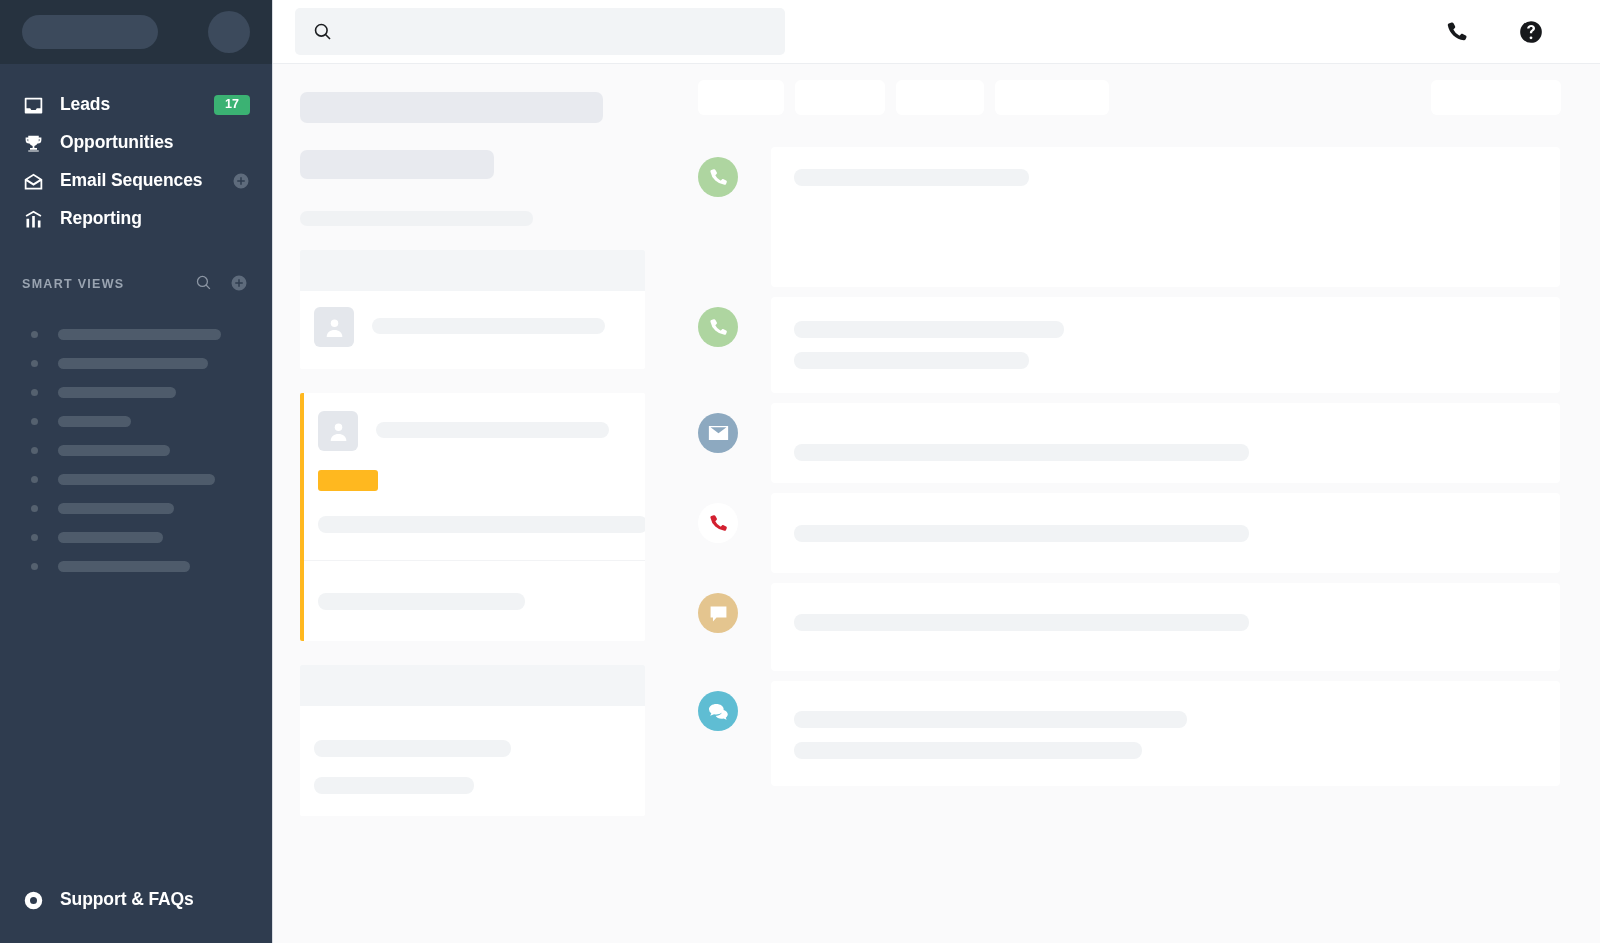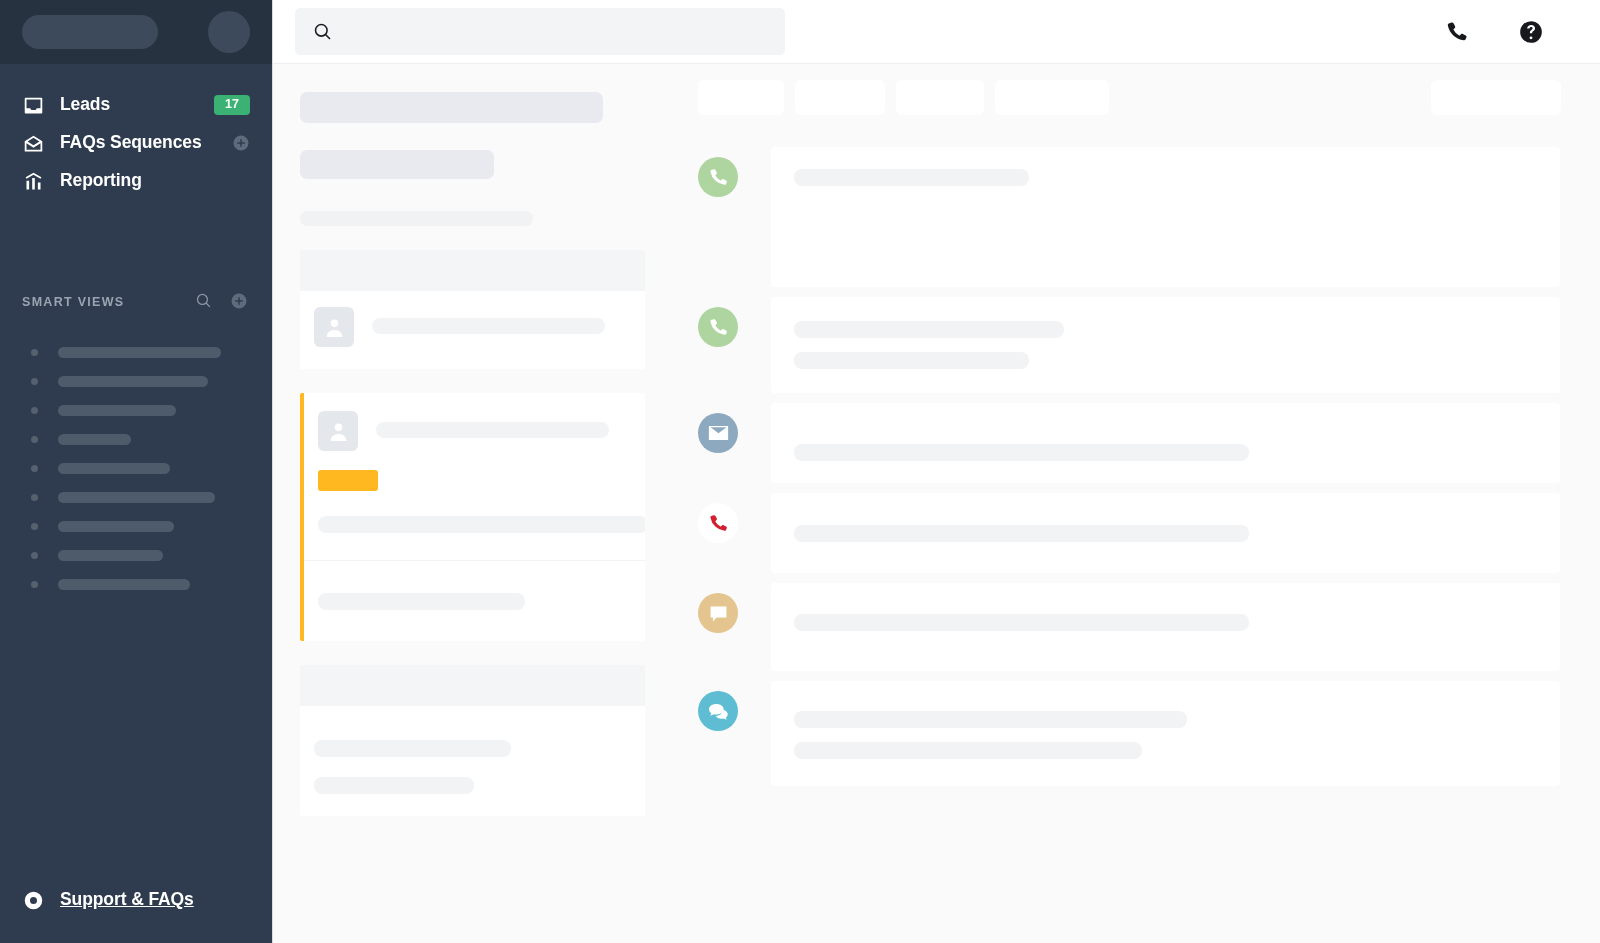--- a/index.html
+++ b/index.html
@@ -161,6 +161,14 @@
         <span class="nav-badge">17</span>
       </div>
 
+      <div class="nav-item">
+        <span class="nav-icon">
+          <svg viewBox="0 0 24 24">
+              <path d="M6 3h12v2h3v3a4 4 0 0 1-4 4h-.4A6 6 0 0 1 13 14.9V17h3v2H8v-2h3v-2.1A6 6 0 0 1 7.4 12H7a4 4 0 0 1-4-4V5h3V3zm0 4H5v1a2 2 0 0 0 1 1.7V7zm13 0h-1v2.7A2 2 0 0 0 19 8V7zM12 5.4l.8 1.7 1.9.2-1.4 1.3.4 1.8-1.7-1-1.7 1 .4-1.8L9.3 7.3l1.9-.2.8-1.7zM6 20h12v1H6v-1z"></path>
+            </svg>
+        </span>
+        <span class="nav-label">Opportunities</span>
+      </div>
 
 
       <div class="nav-item">

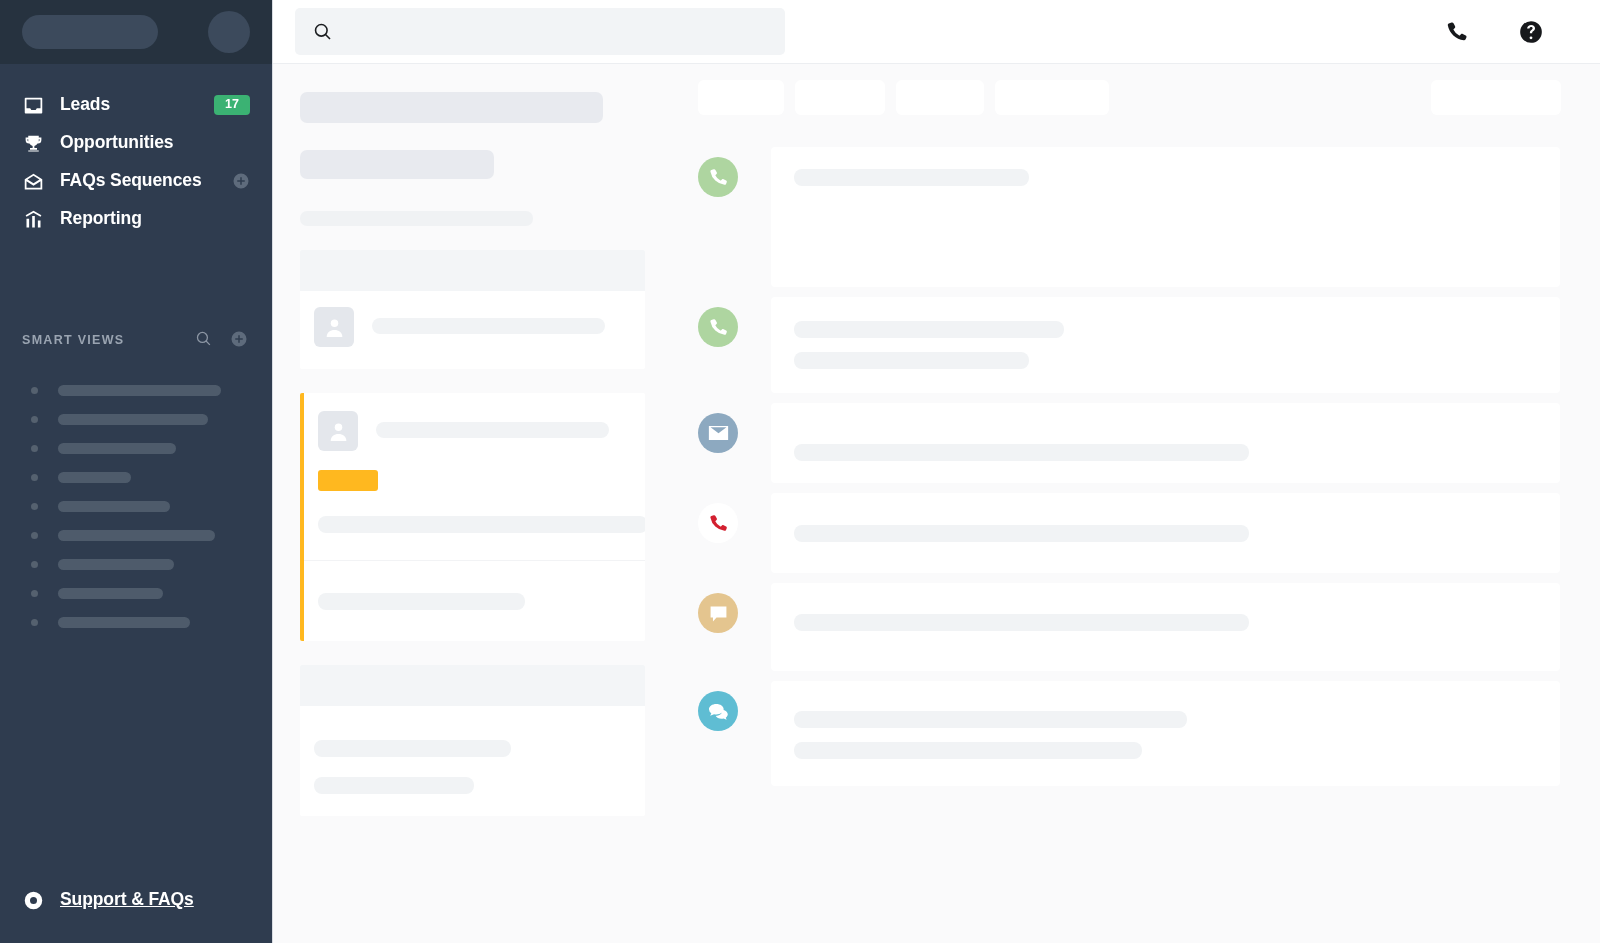--- a/index.html
+++ b/index.html
@@ -177,7 +177,7 @@
               <path d="M2 9.5 12 3l10 6.5V21H2V9.5zm2 2.3V19h16v-7.2l-8 5-8-5zM12 5.4 5.2 9.8 12 14l6.8-4.2L12 5.4z"></path>
             </svg>
         </span>
-        <span class="nav-label">FAQs Sequences</span>
+        <span class="nav-label">Email Sequences</span>
         <span class="nav-plus">
           <svg viewBox="0 0 24 24">
               <path d="M12 2a10 10 0 1 1 0 20 10 10 0 0 1 0-20zm1 5h-2v4H7v2h4v4h2v-4h4v-2h-4V7z"></path>

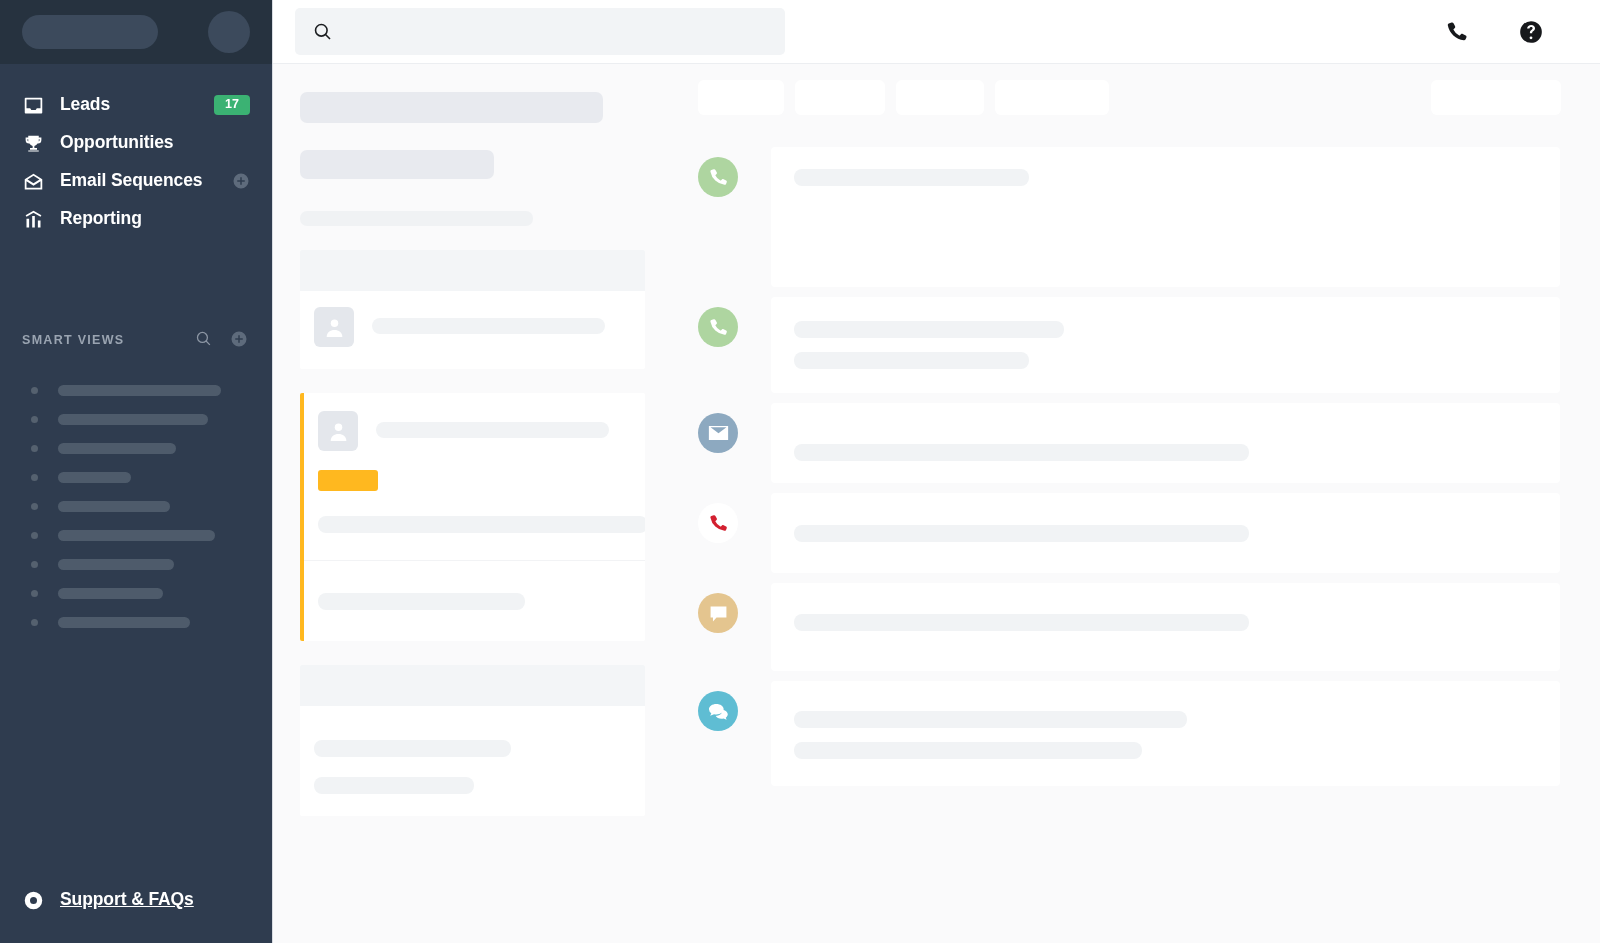--- a/index.html
+++ b/index.html
@@ -45,7 +45,7 @@
 
   .sv-header {
     display:flex; align-items:center; gap:0;
-    padding:0 22px; margin-top:88px; height:28px;
+    padding:0 22px; margin-top:32px; height:28px;
   }
   .sv-title { font-size:12.5px; font-weight:700; letter-spacing:1.3px; color:#9AA4B1; }
   .sv-search { margin-left:auto; width:20px; height:20px; cursor:pointer; }

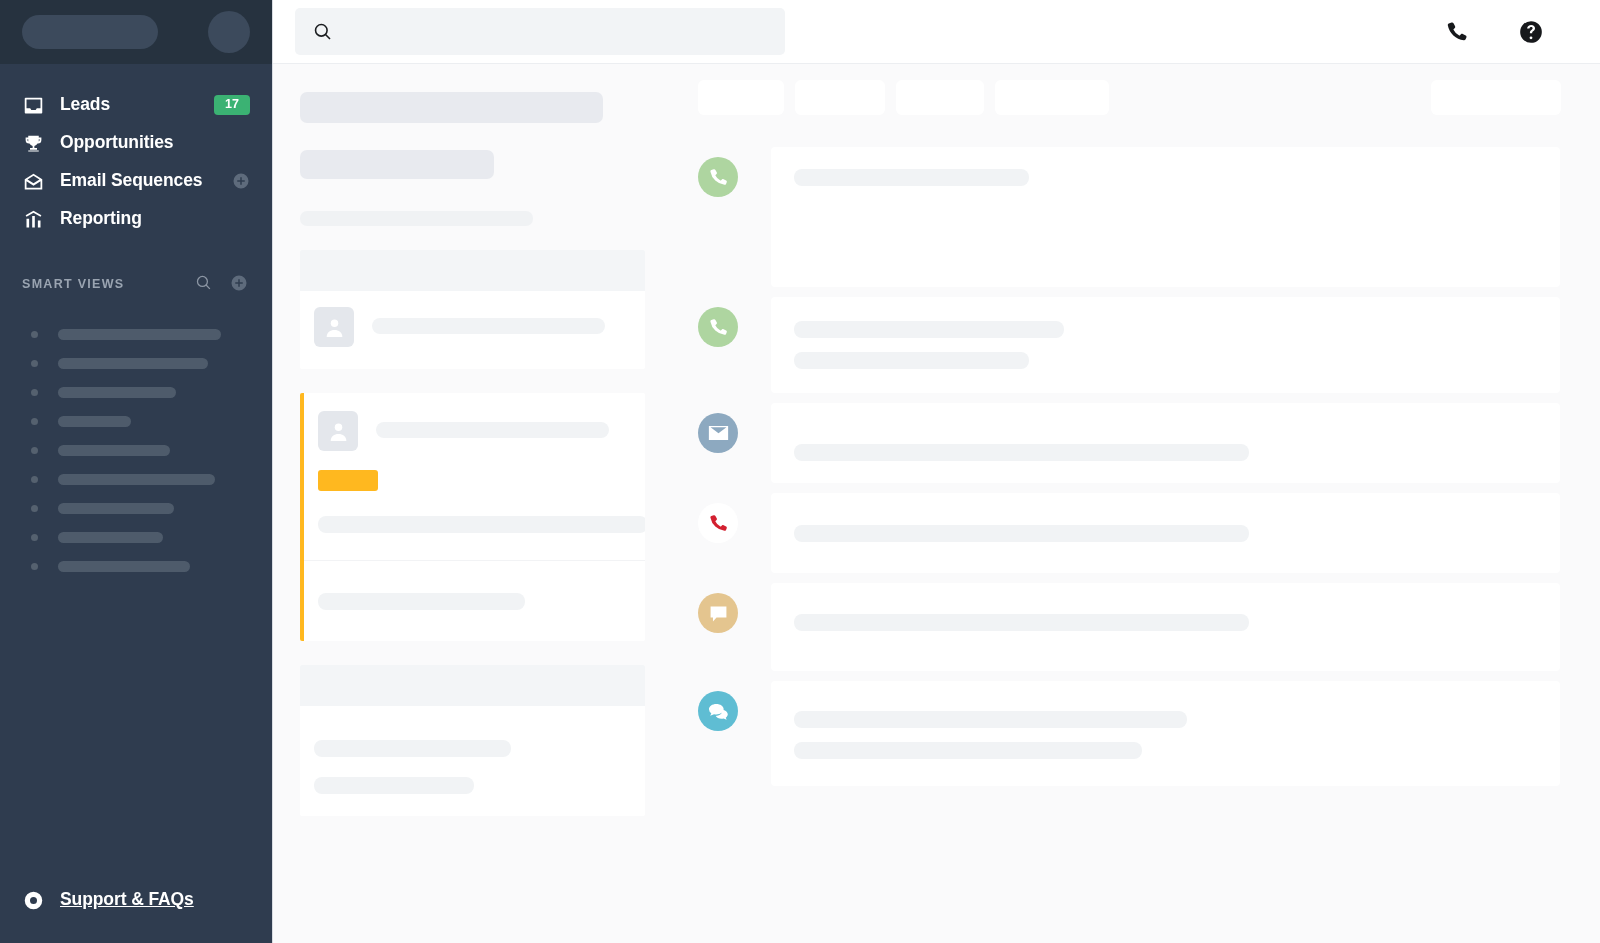--- a/index.html
+++ b/index.html
@@ -59,7 +59,7 @@
   .sv-bar { height:11px; border-radius:6px; background:#4E5B6B; margin-left:20px; }
 
   .sb-bottom { margin-top:auto; padding-bottom:24px; }
-  .sb-bottom .nav-item { height:38px;text-decoration:underline; }
+  .sb-bottom .nav-item { height:38px; }
 
   
   .main { flex:1; display:flex; flex-direction:column; min-width:0; background:#FAFAFB; }

